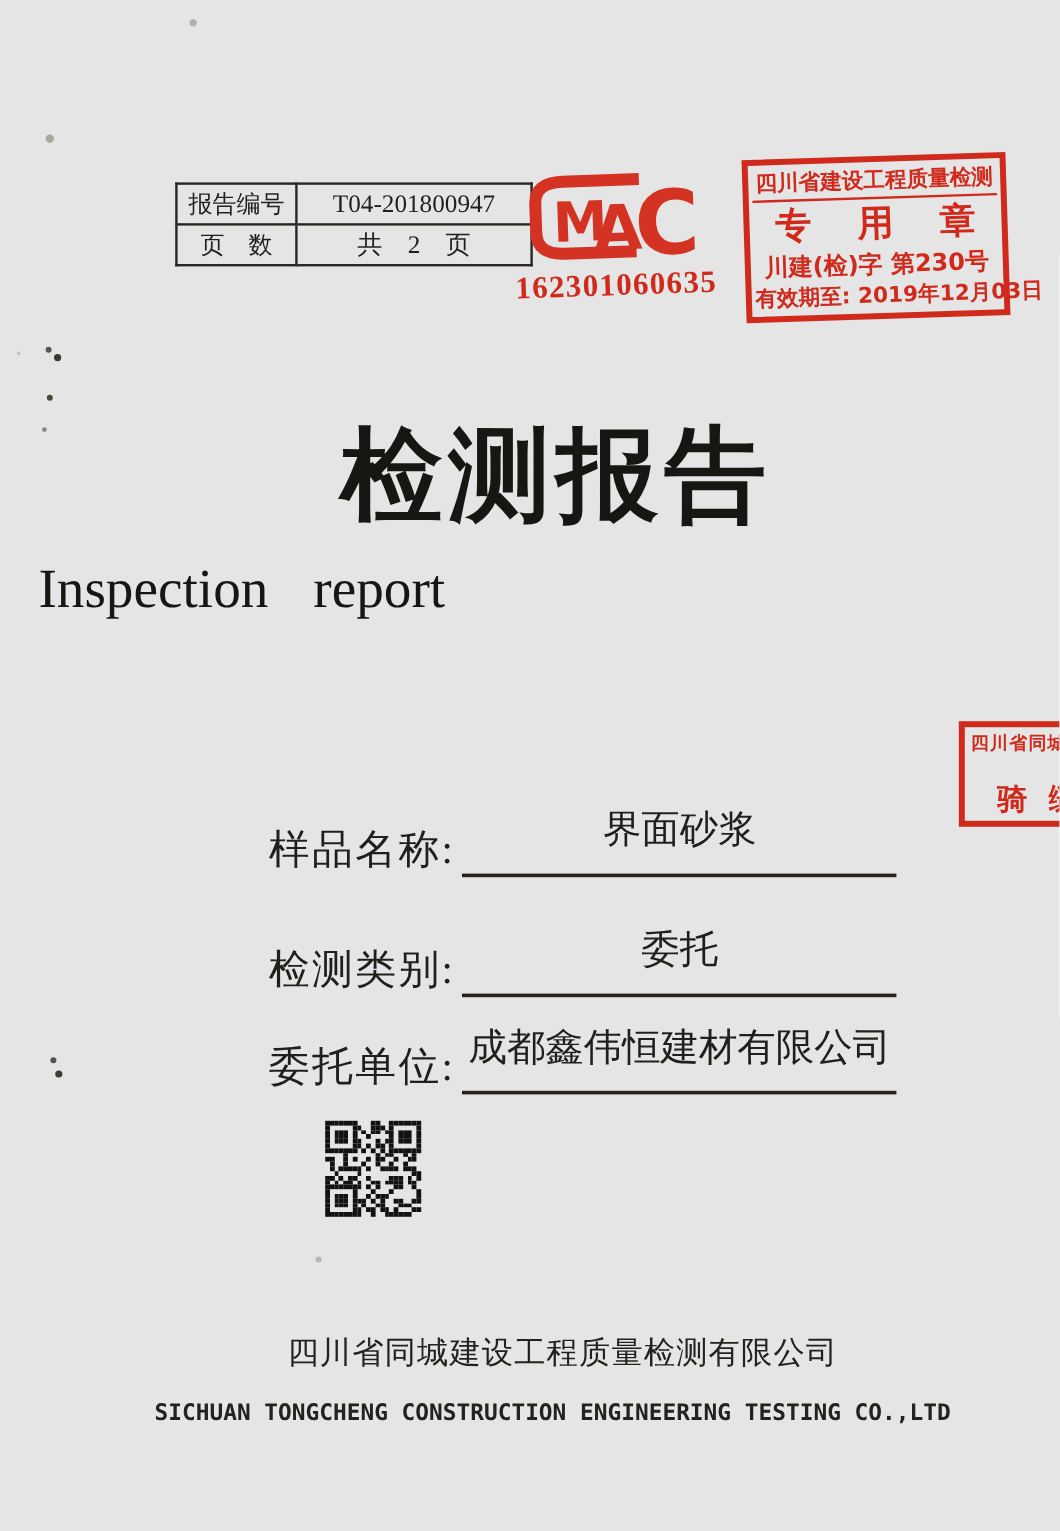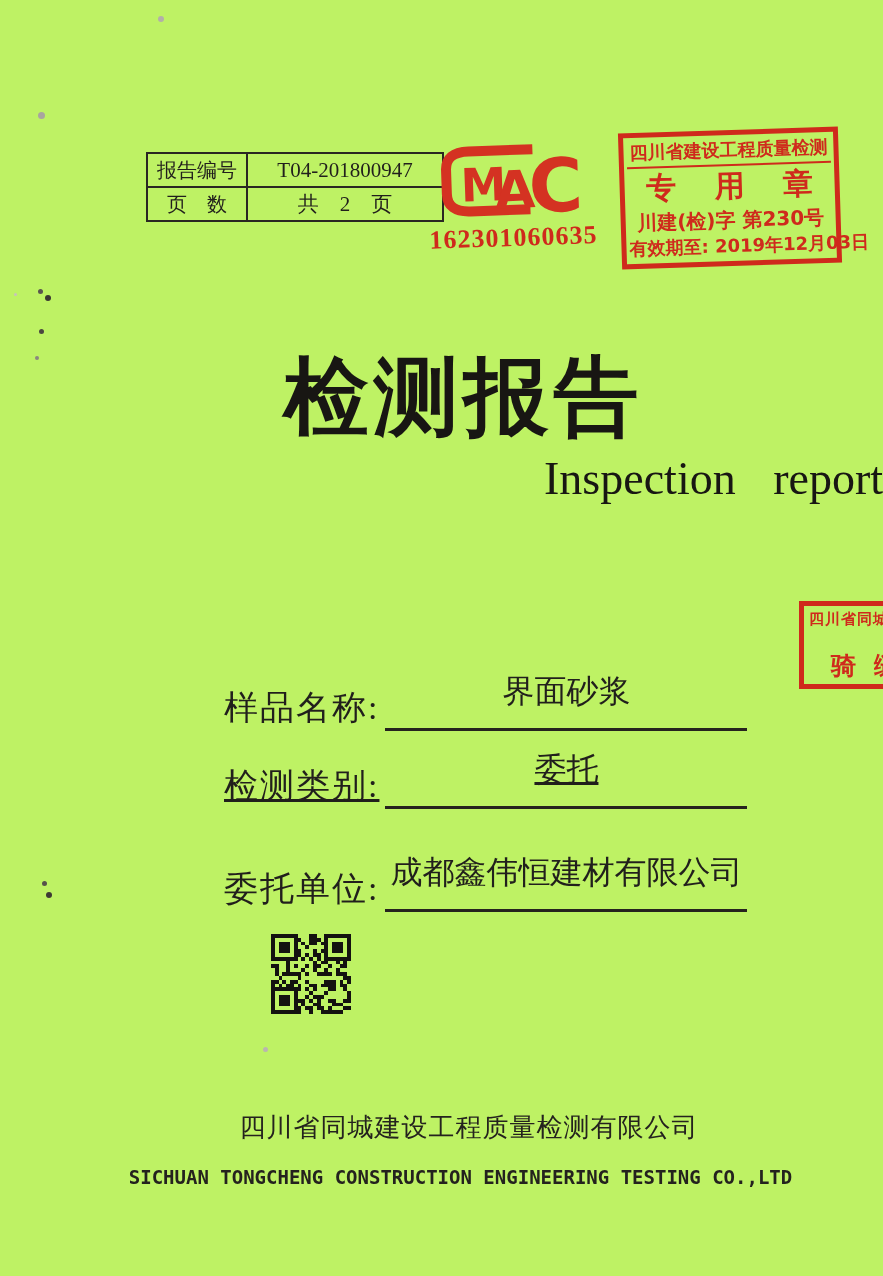--- a/index.html
+++ b/index.html
@@ -10,7 +10,7 @@
   .page{
     position:relative;
     width:883px;height:1276px;
-    background:#bef264;
+    background:#e5e5e5;
     overflow:hidden;
     font-family:"Liberation Serif","DejaVu Serif",serif;
     color:var(--ink);

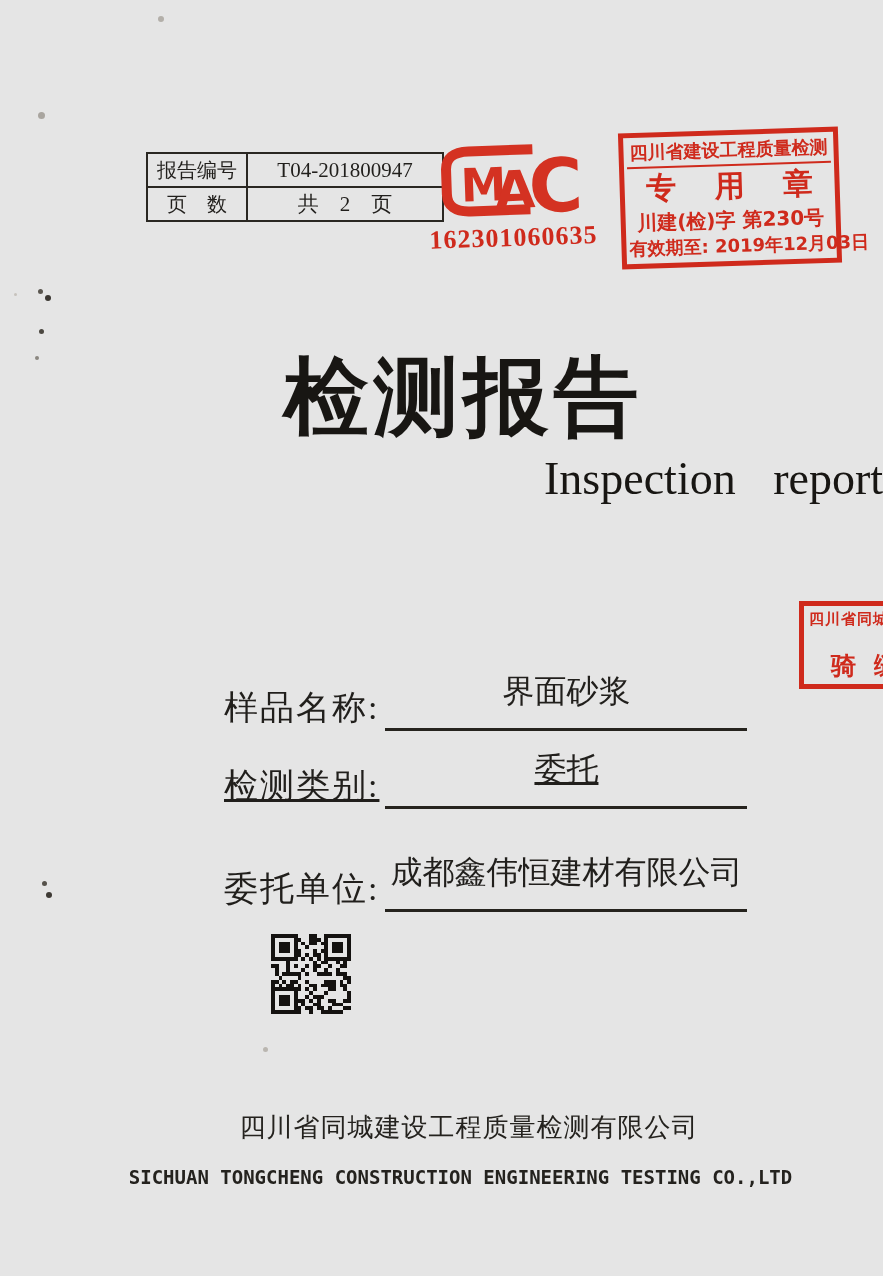--- a/index.html
+++ b/index.html
@@ -61,9 +61,9 @@
     line-height:1.1;color:#181613;
   }
   .title-en{
-    position:absolute;top:452px;left:0;width:100%;
-    box-sizing:border-box;padding-left:92px;
-    text-align:right;font-size:46px;word-spacing:26px;
+    position:absolute;top:464px;left:0;width:100%;
+    box-sizing:border-box;padding-left:32px;
+    text-align:left;font-size:46px;word-spacing:26px;
     color:#181613;
   }
   

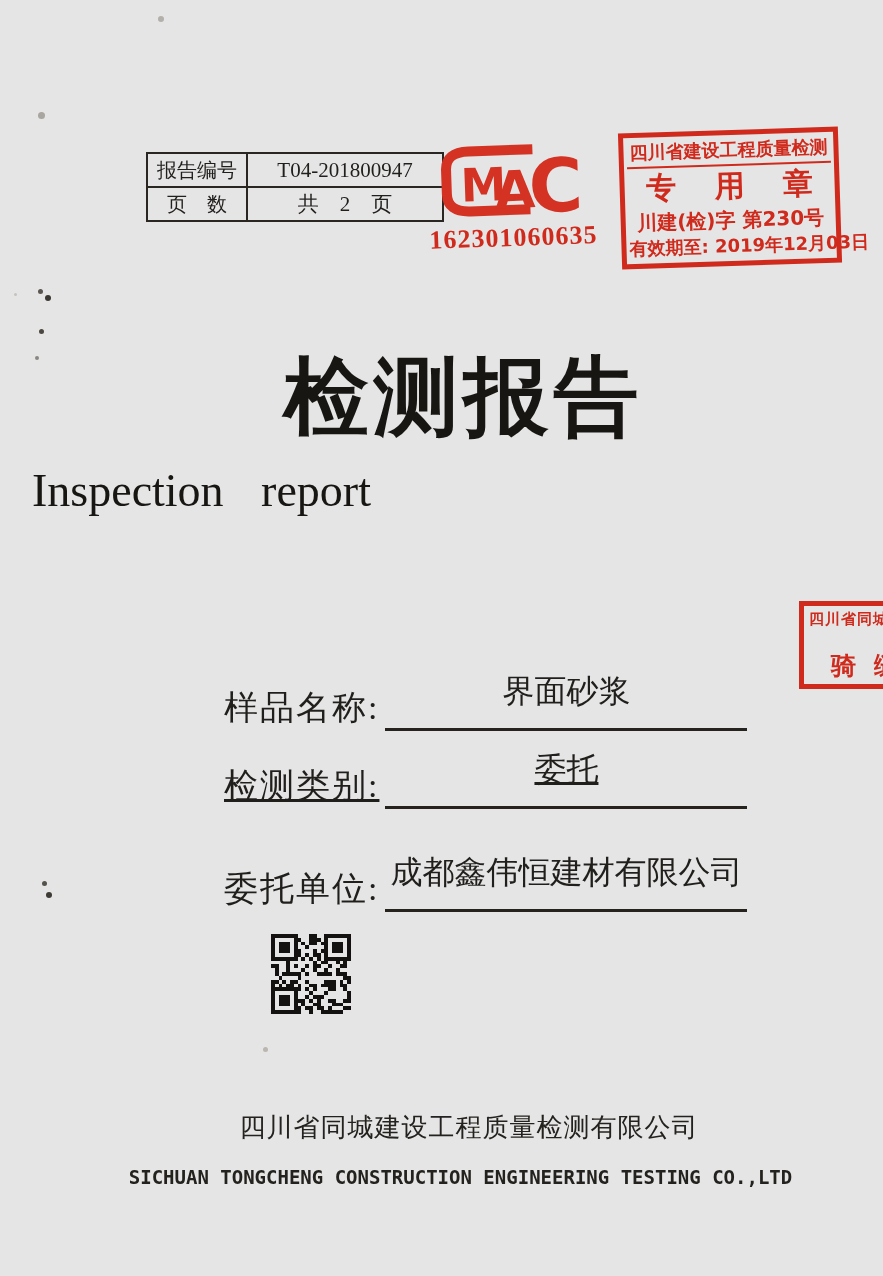--- a/index.html
+++ b/index.html
@@ -85,7 +85,7 @@
     border-bottom:3px solid #26231e;
     text-align:center;font-size:32px;padding-bottom:14px;white-space:nowrap;
   }
-  .field1{top:670px;} .field2{top:748px;text-decoration:underline;} .field3{top:851px;}
+  .field1{top:670px;} .field2{top:770px;} .field3{top:851px;}
   
   .qr{
     position:absolute;left:271px;top:934px;width:80px;height:80px;

